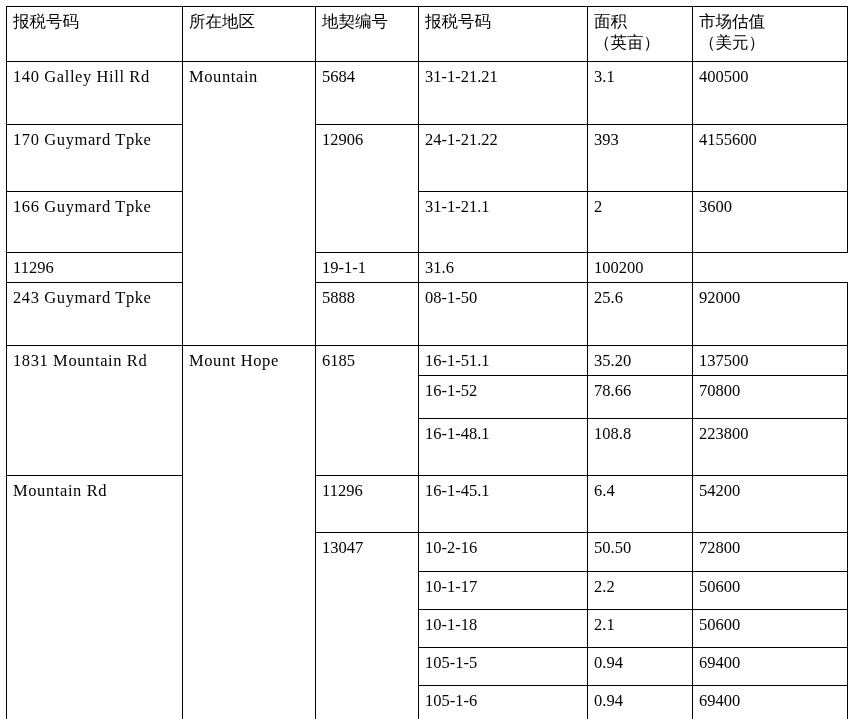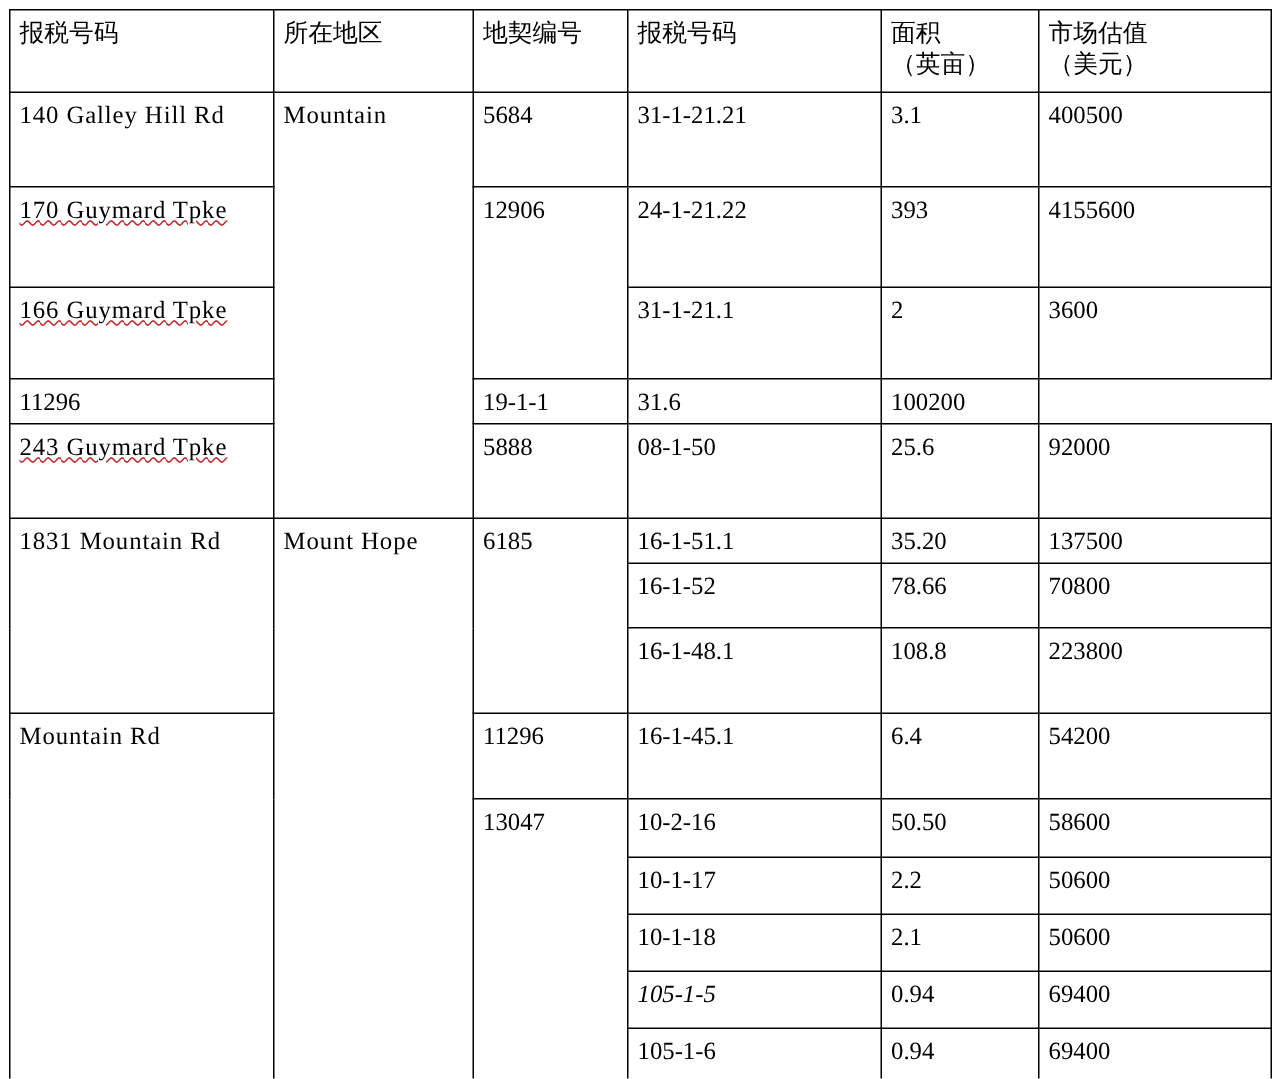--- a/index.html
+++ b/index.html
@@ -42,7 +42,6 @@
     vertical-align: middle;
   }
   .wavy {
-    text-decoration: underline;
     text-decoration-style: wavy;
     text-decoration-color: #c03030;
     text-decoration-thickness: 1px;

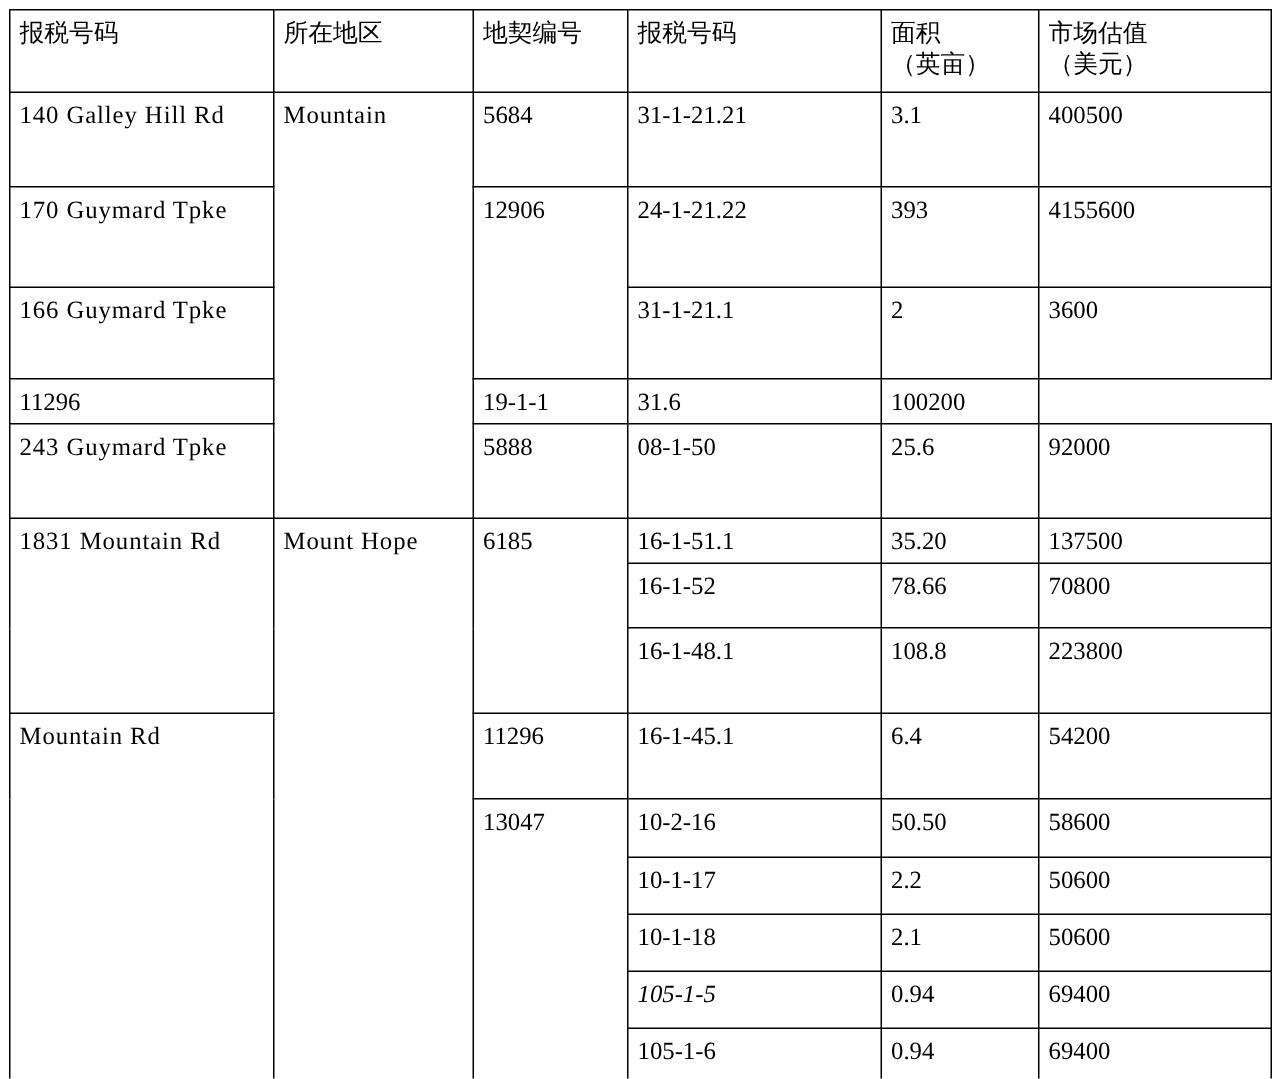--- a/index.html
+++ b/index.html
@@ -158,7 +158,7 @@
         <td rowspan="5" class="center-v">13047</td>
         <td style="height:30px;">10-2-16</td>
         <td>50.50</td>
-        <td>58600</td>
+        <td>72800</td>
       </tr>
 
       <tr>

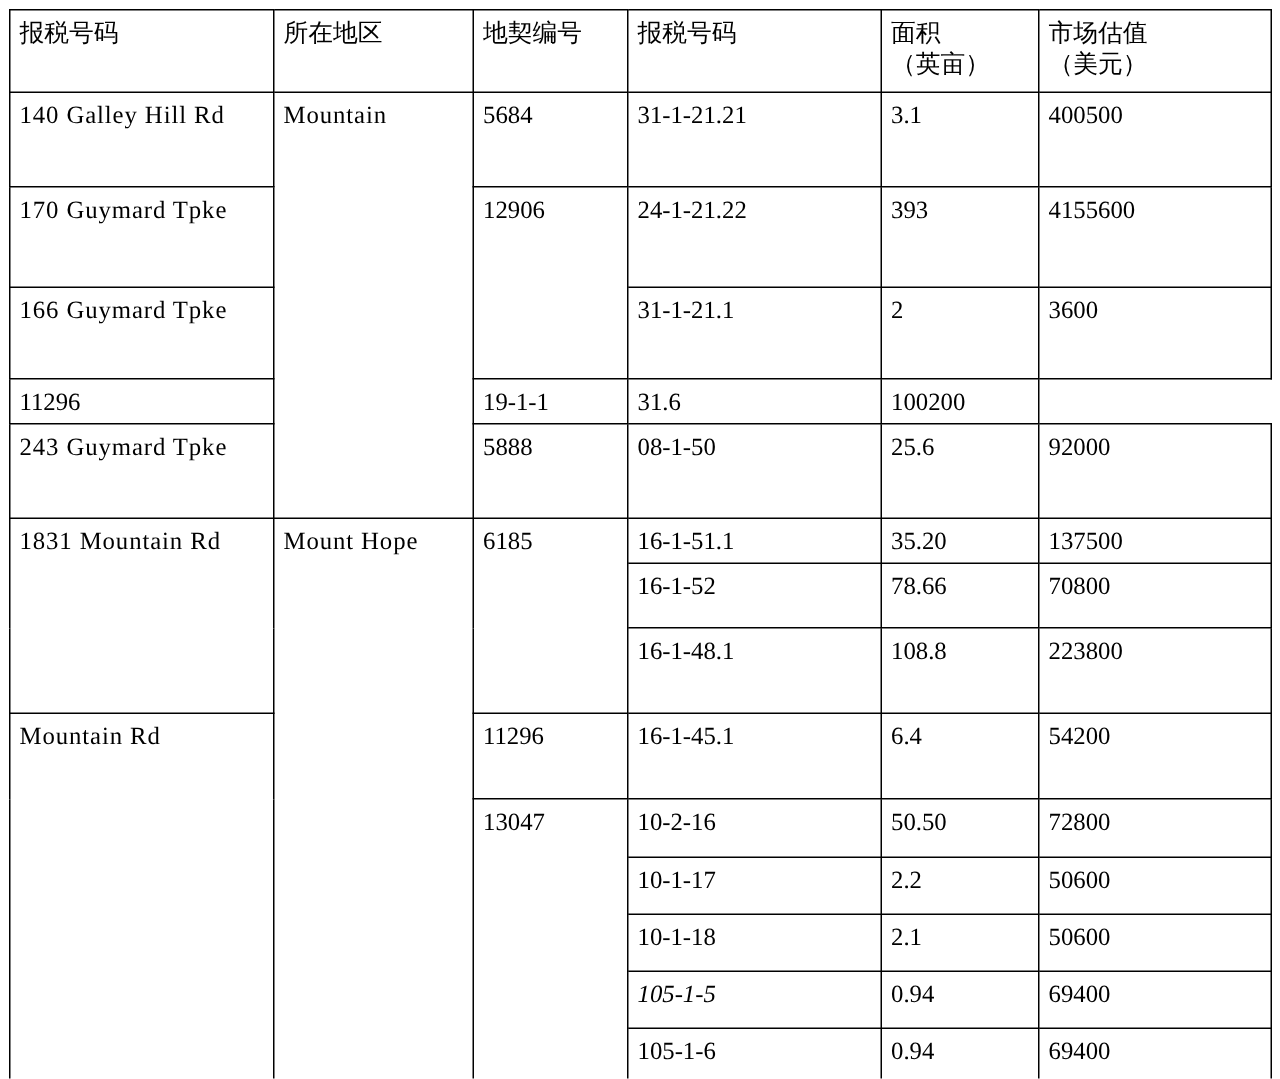--- a/index.html
+++ b/index.html
@@ -174,7 +174,7 @@
       </tr>
 
       <tr>
-        <td style="height:29px;font-style:italic;">105-1-5</td>
+        <td style="height:29px;">105-1-5</td>
         <td>0.94</td>
         <td>69400</td>
       </tr>

